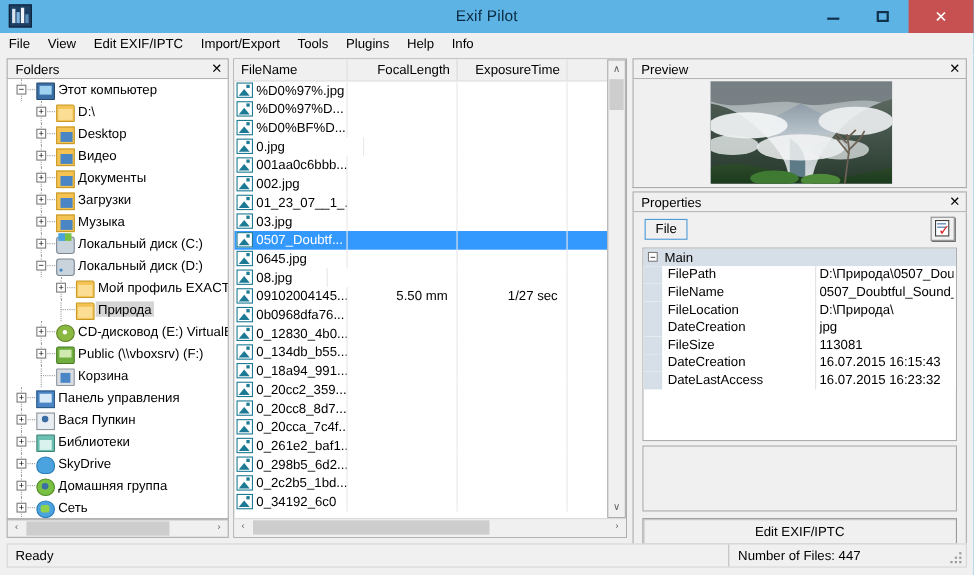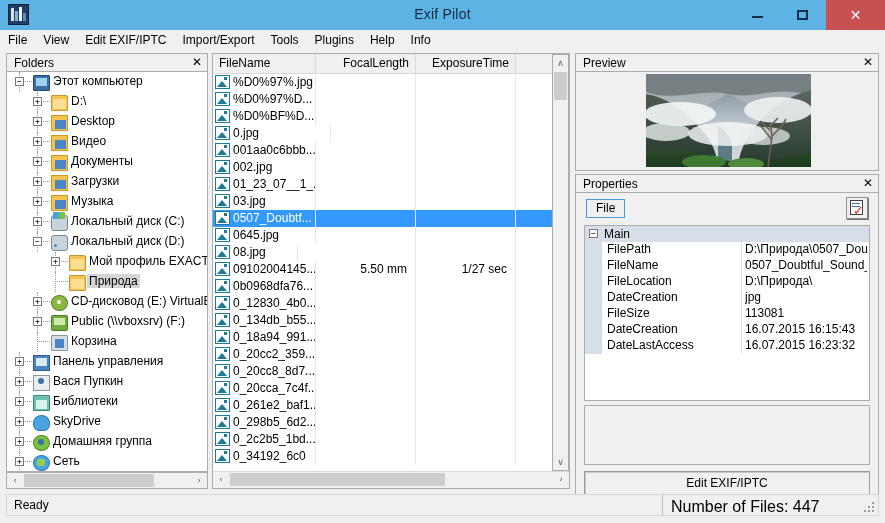--- a/index.html
+++ b/index.html
@@ -264,7 +264,7 @@
     position:absolute;left:655px;top:0;width:200px;height:20px;
     border-left:1px solid #BFBFBF;box-sizing:border-box;
   }
-  .status-cell span{position:absolute;left:8px;top:3px;font-size:16px;}
+  .status-cell span{position:absolute;left:8px;top:3px;font-size:12px;}
   .grip{position:absolute;right:2px;bottom:1px;width:14px;height:14px;}
   .grip i{position:absolute;background:#9a9a9a;width:2px;height:2px;}
 </style>

